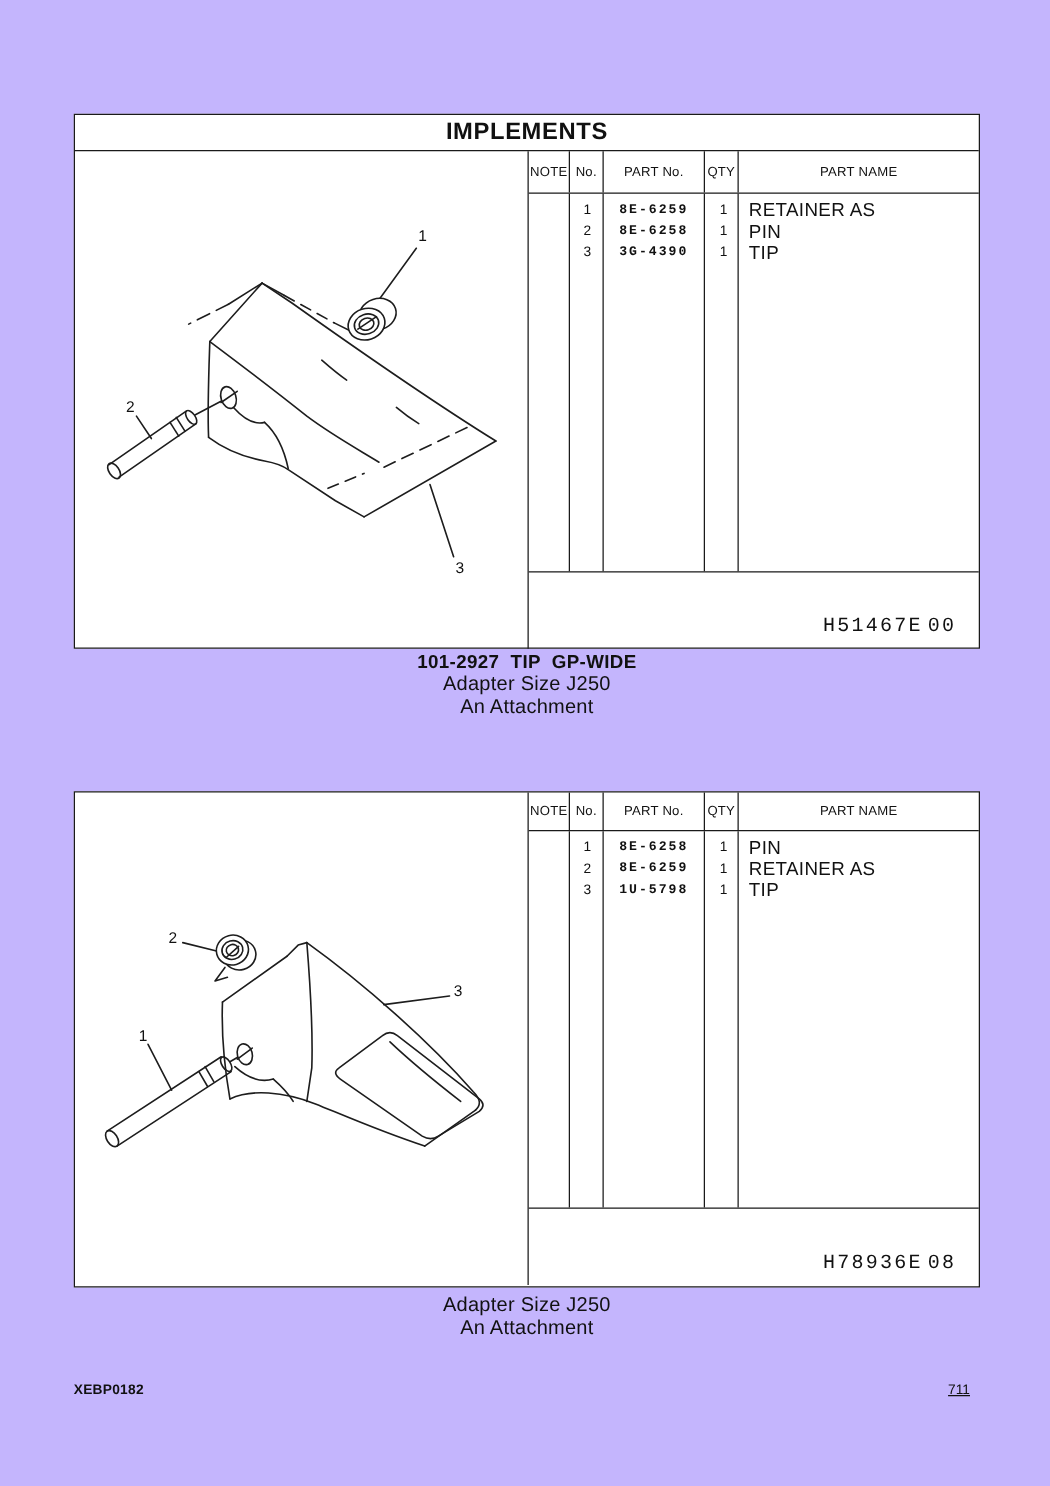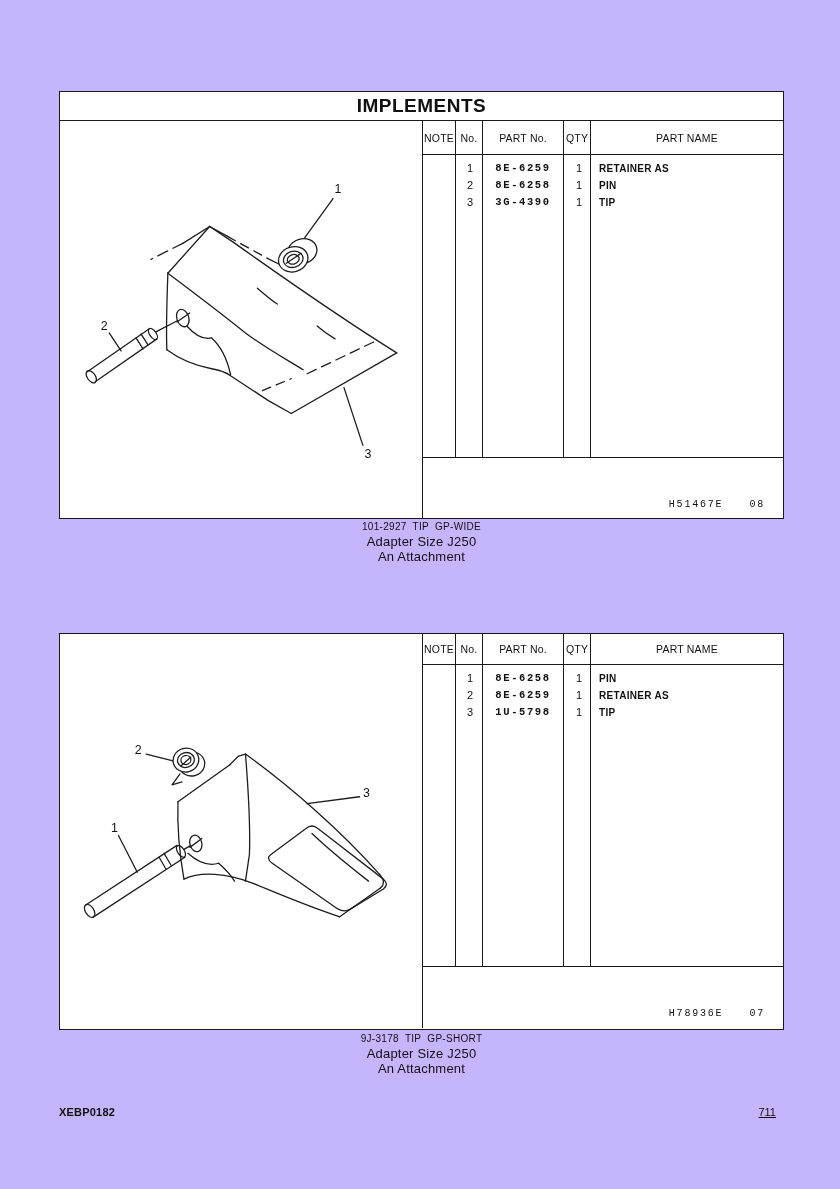--- a/index.html
+++ b/index.html
@@ -40,7 +40,7 @@
   .col-no .cell{text-align:right;padding-right:9px;}
   .col-pn .cell{text-align:center;font-family:"Liberation Mono","DejaVu Sans Mono",monospace;letter-spacing:1.6px;font-size:10.5px;font-weight:bold;}
   .col-qty .cell{text-align:right;padding-right:8px;}
-  .col-name .cell{text-align:left;padding-left:8px;font-size:10px;letter-spacing:.3px;font-weight:bold;}
+  .col-name .cell{text-align:left;padding-left:8px;font-size:15px;letter-spacing:.3px;}
   .tcode{
     height:52px;display:flex;align-items:flex-end;justify-content:flex-end;
     padding:0 18px 9px 0;gap:26px;

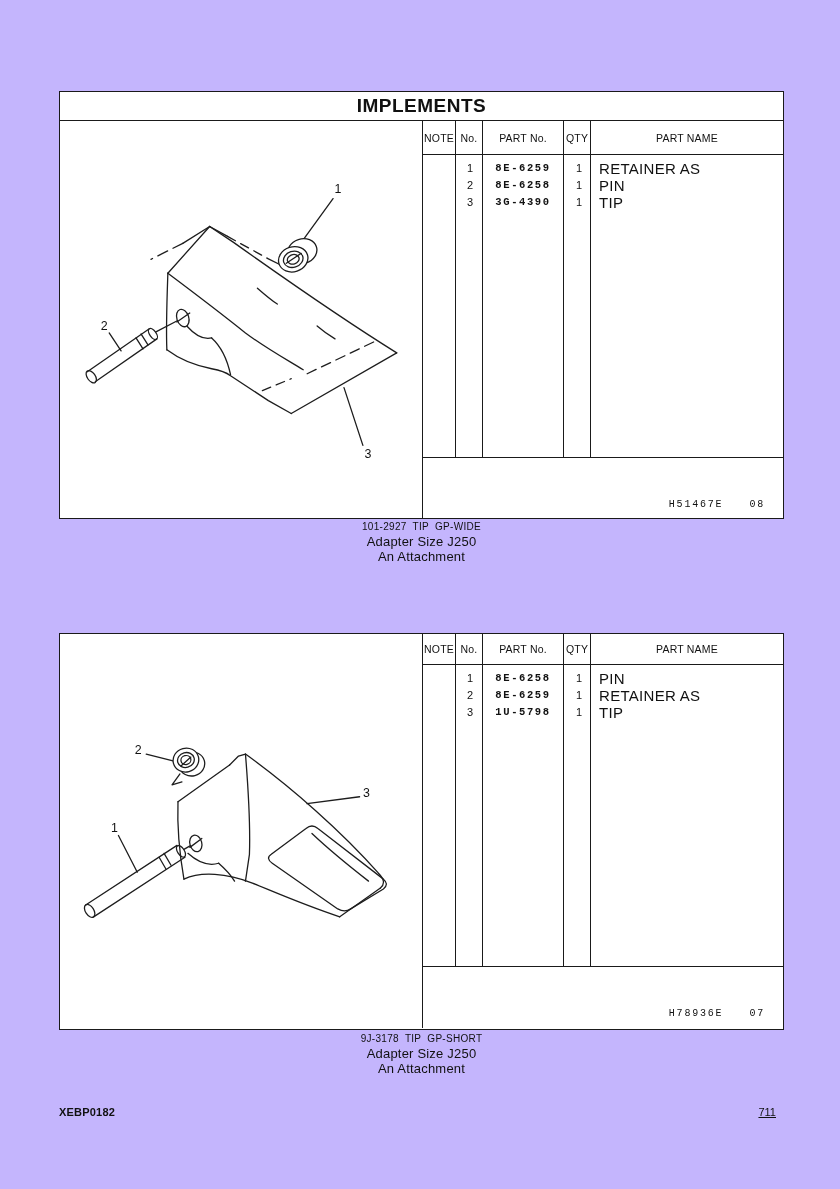--- a/index.html
+++ b/index.html
@@ -43,8 +43,8 @@
   .col-name .cell{text-align:left;padding-left:8px;font-size:15px;letter-spacing:.3px;}
   .tcode{
     height:52px;display:flex;align-items:flex-end;justify-content:flex-end;
-    padding:0 18px 9px 0;gap:26px;
-    font-family:"Liberation Mono","DejaVu Sans Mono",monospace;font-size:10px;letter-spacing:1.8px;
+    padding:0 18px 9px 0;gap:4px;
+    font-family:"Liberation Mono","DejaVu Sans Mono",monospace;font-size:16px;letter-spacing:1.8px;
   }
   .caption{position:absolute;left:59px;width:725px;text-align:center;line-height:1;}
   .cap-title{font-size:10px;font-weight:normal;white-space:pre;letter-spacing:.3px;}

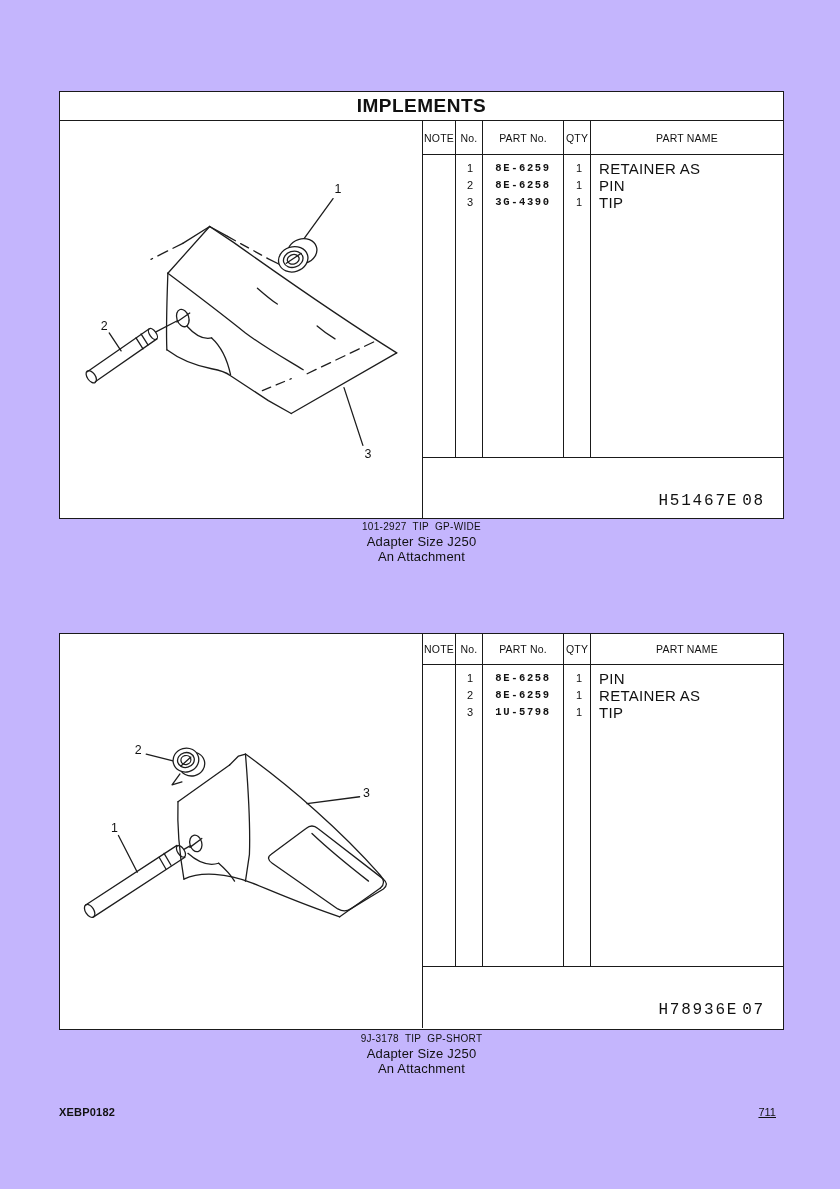--- a/index.html
+++ b/index.html
@@ -155,7 +155,7 @@
         </div>
         <div class="tcode">
           <span>H51467E</span>
-          <span>08</span>
+          <span>00</span>
         </div>
       </div>
     </div>

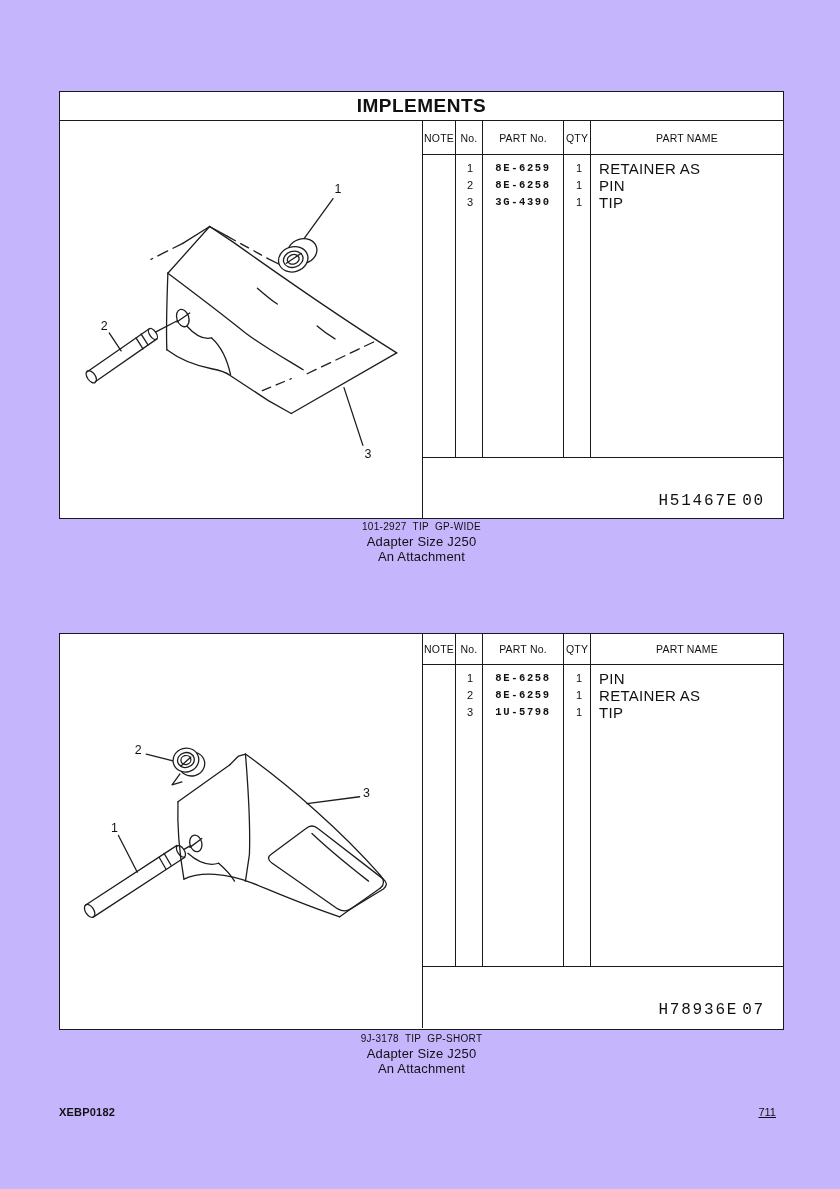--- a/index.html
+++ b/index.html
@@ -47,7 +47,7 @@
     font-family:"Liberation Mono","DejaVu Sans Mono",monospace;font-size:16px;letter-spacing:1.8px;
   }
   .caption{position:absolute;left:59px;width:725px;text-align:center;line-height:1;}
-  .cap-title{font-size:10px;font-weight:normal;white-space:pre;letter-spacing:.3px;}
+  .cap-title{font-size:15px;font-weight:bold;white-space:pre;letter-spacing:.3px;}
   .cap-sub{font-size:13px;margin-top:2.5px;letter-spacing:.2px;}
   .footer-left{position:absolute;left:59px;top:1106px;font-size:11px;letter-spacing:.2px;font-weight:bold;}
   .footer-right{position:absolute;right:64px;top:1106px;font-size:11px;text-decoration:underline;}

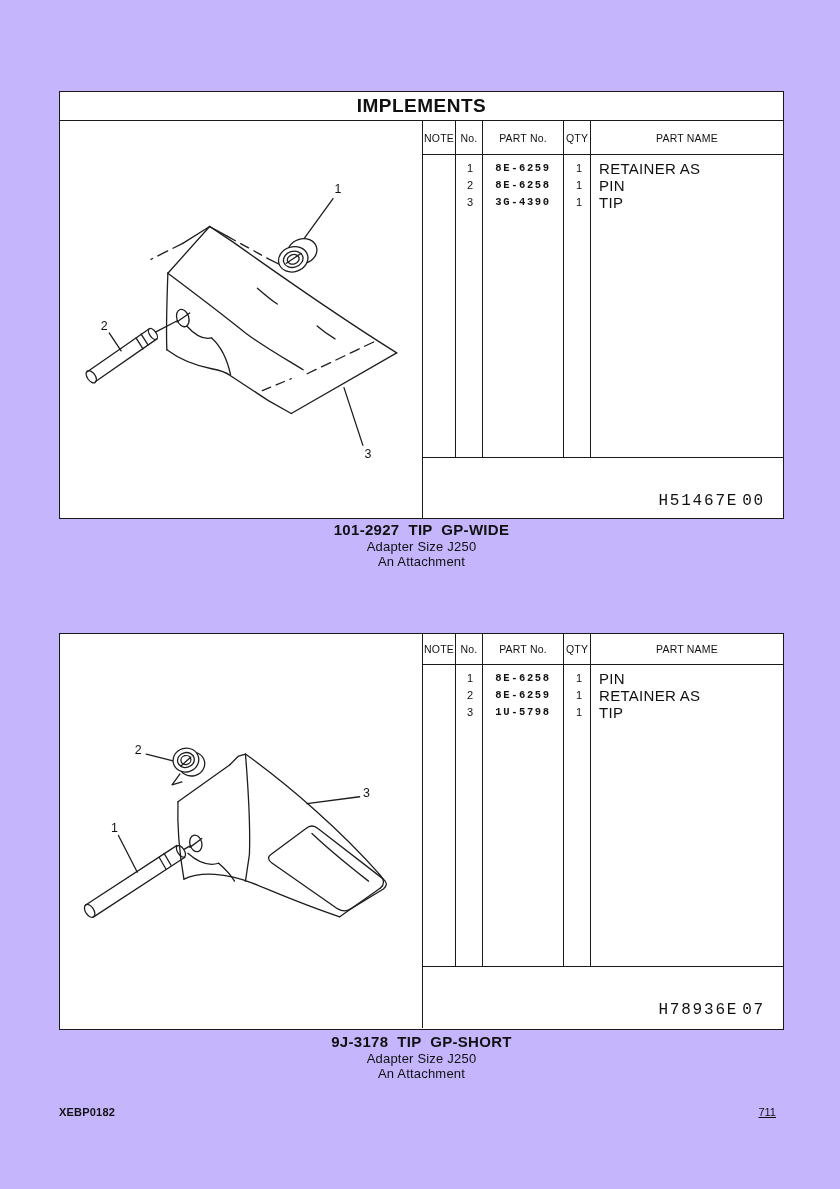--- a/index.html
+++ b/index.html
@@ -48,7 +48,7 @@
   }
   .caption{position:absolute;left:59px;width:725px;text-align:center;line-height:1;}
   .cap-title{font-size:15px;font-weight:bold;white-space:pre;letter-spacing:.3px;}
-  .cap-sub{font-size:13px;margin-top:2.5px;letter-spacing:.2px;}
+  .cap-sub{font-size:16px;margin-top:2.5px;letter-spacing:.2px;}
   .footer-left{position:absolute;left:59px;top:1106px;font-size:11px;letter-spacing:.2px;font-weight:bold;}
   .footer-right{position:absolute;right:64px;top:1106px;font-size:11px;text-decoration:underline;}
   .lineart{stroke:#1d1d1d;stroke-width:1.3;fill:none;stroke-linecap:round;stroke-linejoin:round;}

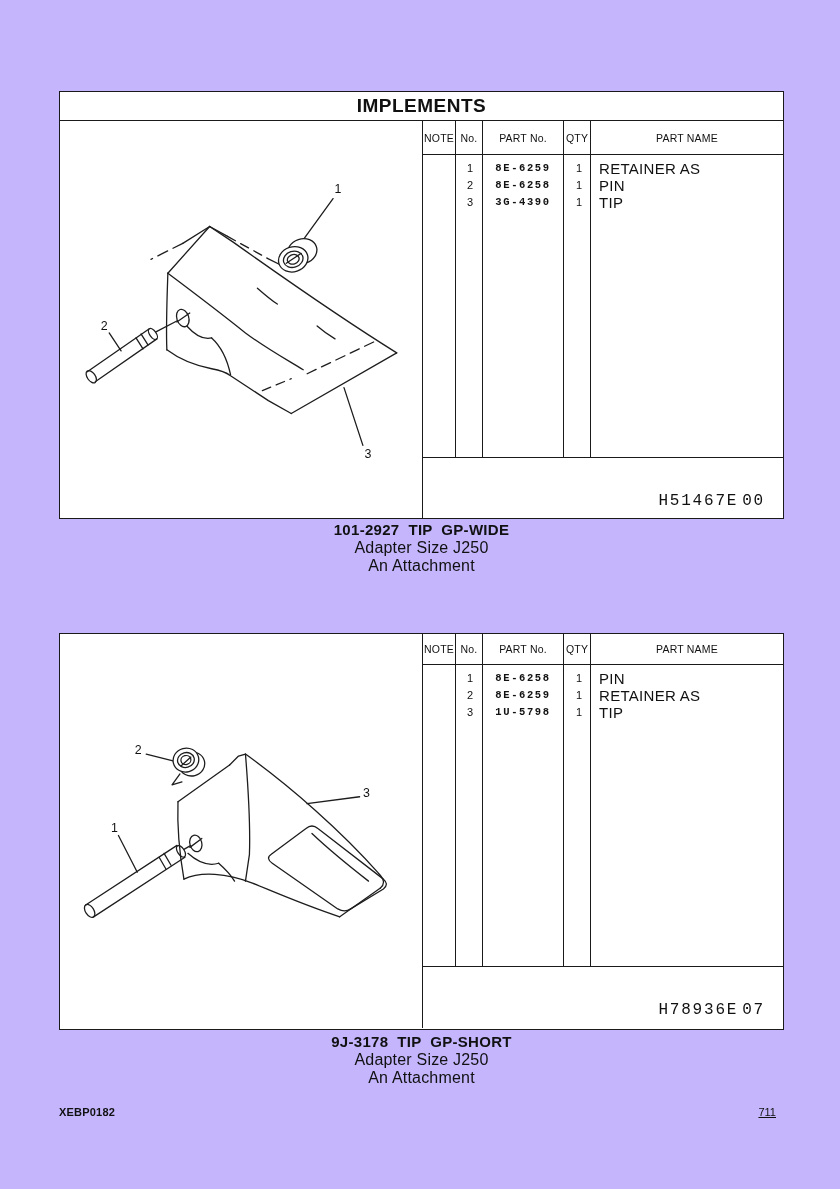--- a/index.html
+++ b/index.html
@@ -255,7 +255,7 @@
         </div>
         <div class="tcode">
           <span>H78936E</span>
-          <span>07</span>
+          <span>08</span>
         </div>
       </div>
     </div>

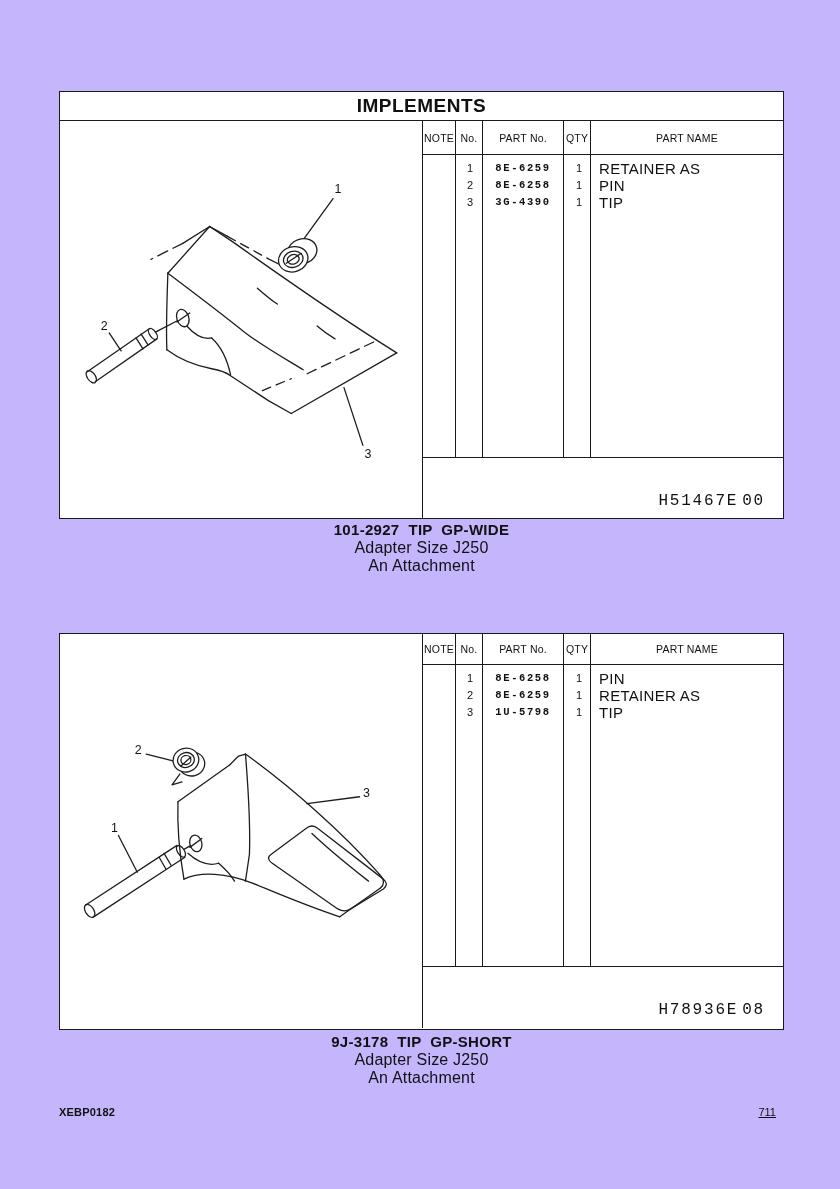--- a/index.html
+++ b/index.html
@@ -262,7 +262,6 @@
   </div>
 
   <div class="caption" style="top:1034px;">
-    <div class="cap-title">9J-3178  TIP  GP-SHORT</div>
     <div class="cap-sub">Adapter Size J250</div>
     <div class="cap-sub">An Attachment</div>
   </div>

